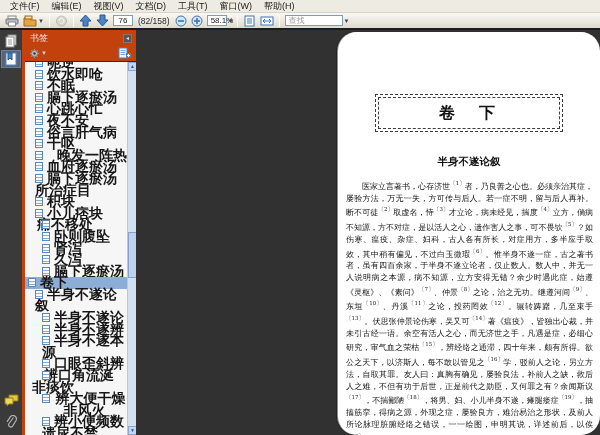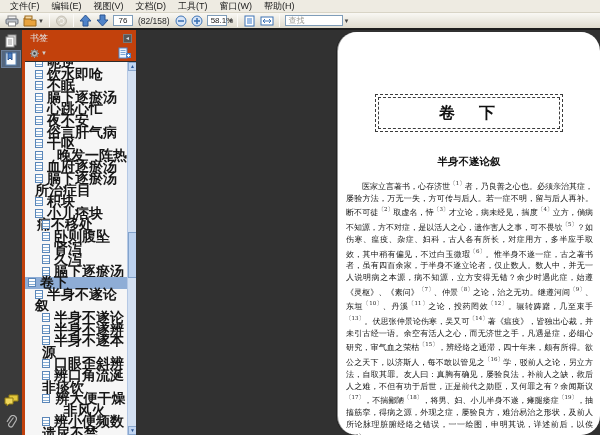--- a/index.html
+++ b/index.html
@@ -373,7 +373,7 @@
             <span class="txt">口眼歪斜辨</span>
           </div>
 
-          <div class="bm-item" style="padding-left: 17px;">
+          <div class="bm-item" style="padding-left: 7px;">
             <span class="bm-ico" style="left: 17px;"></span>
             <span class="txt">辨口角流涎非痰饮</span>
           </div>

